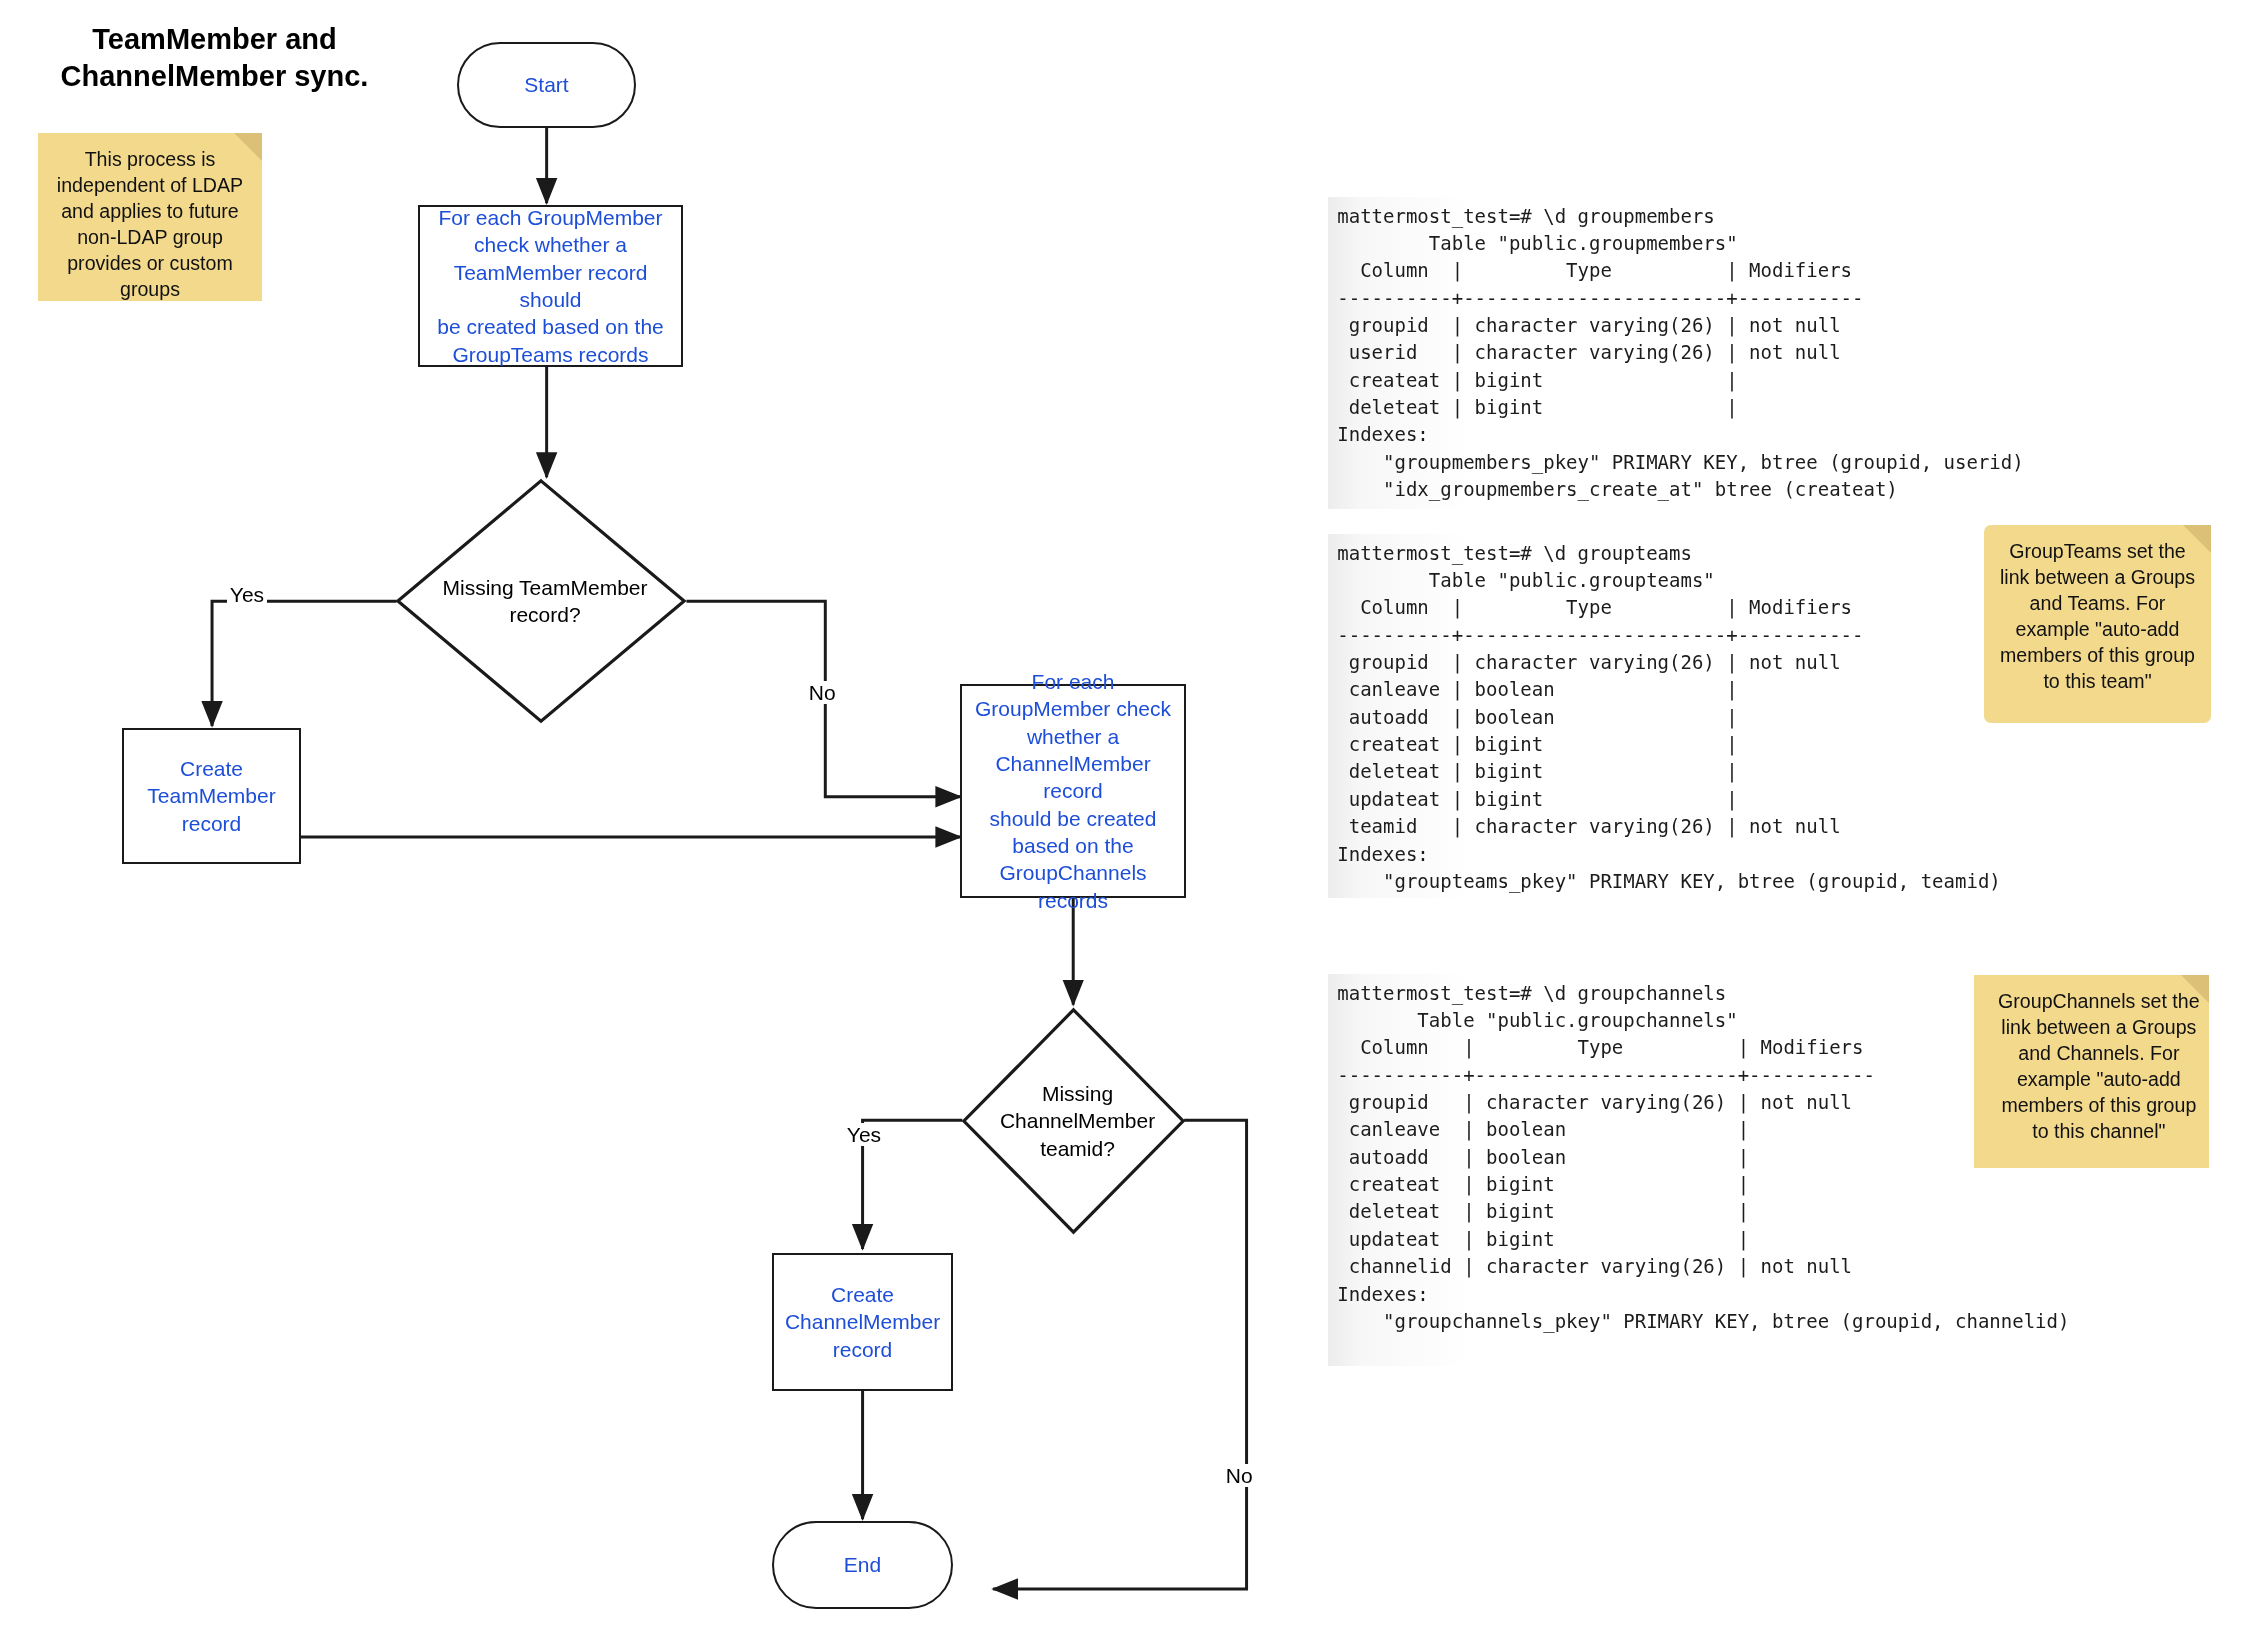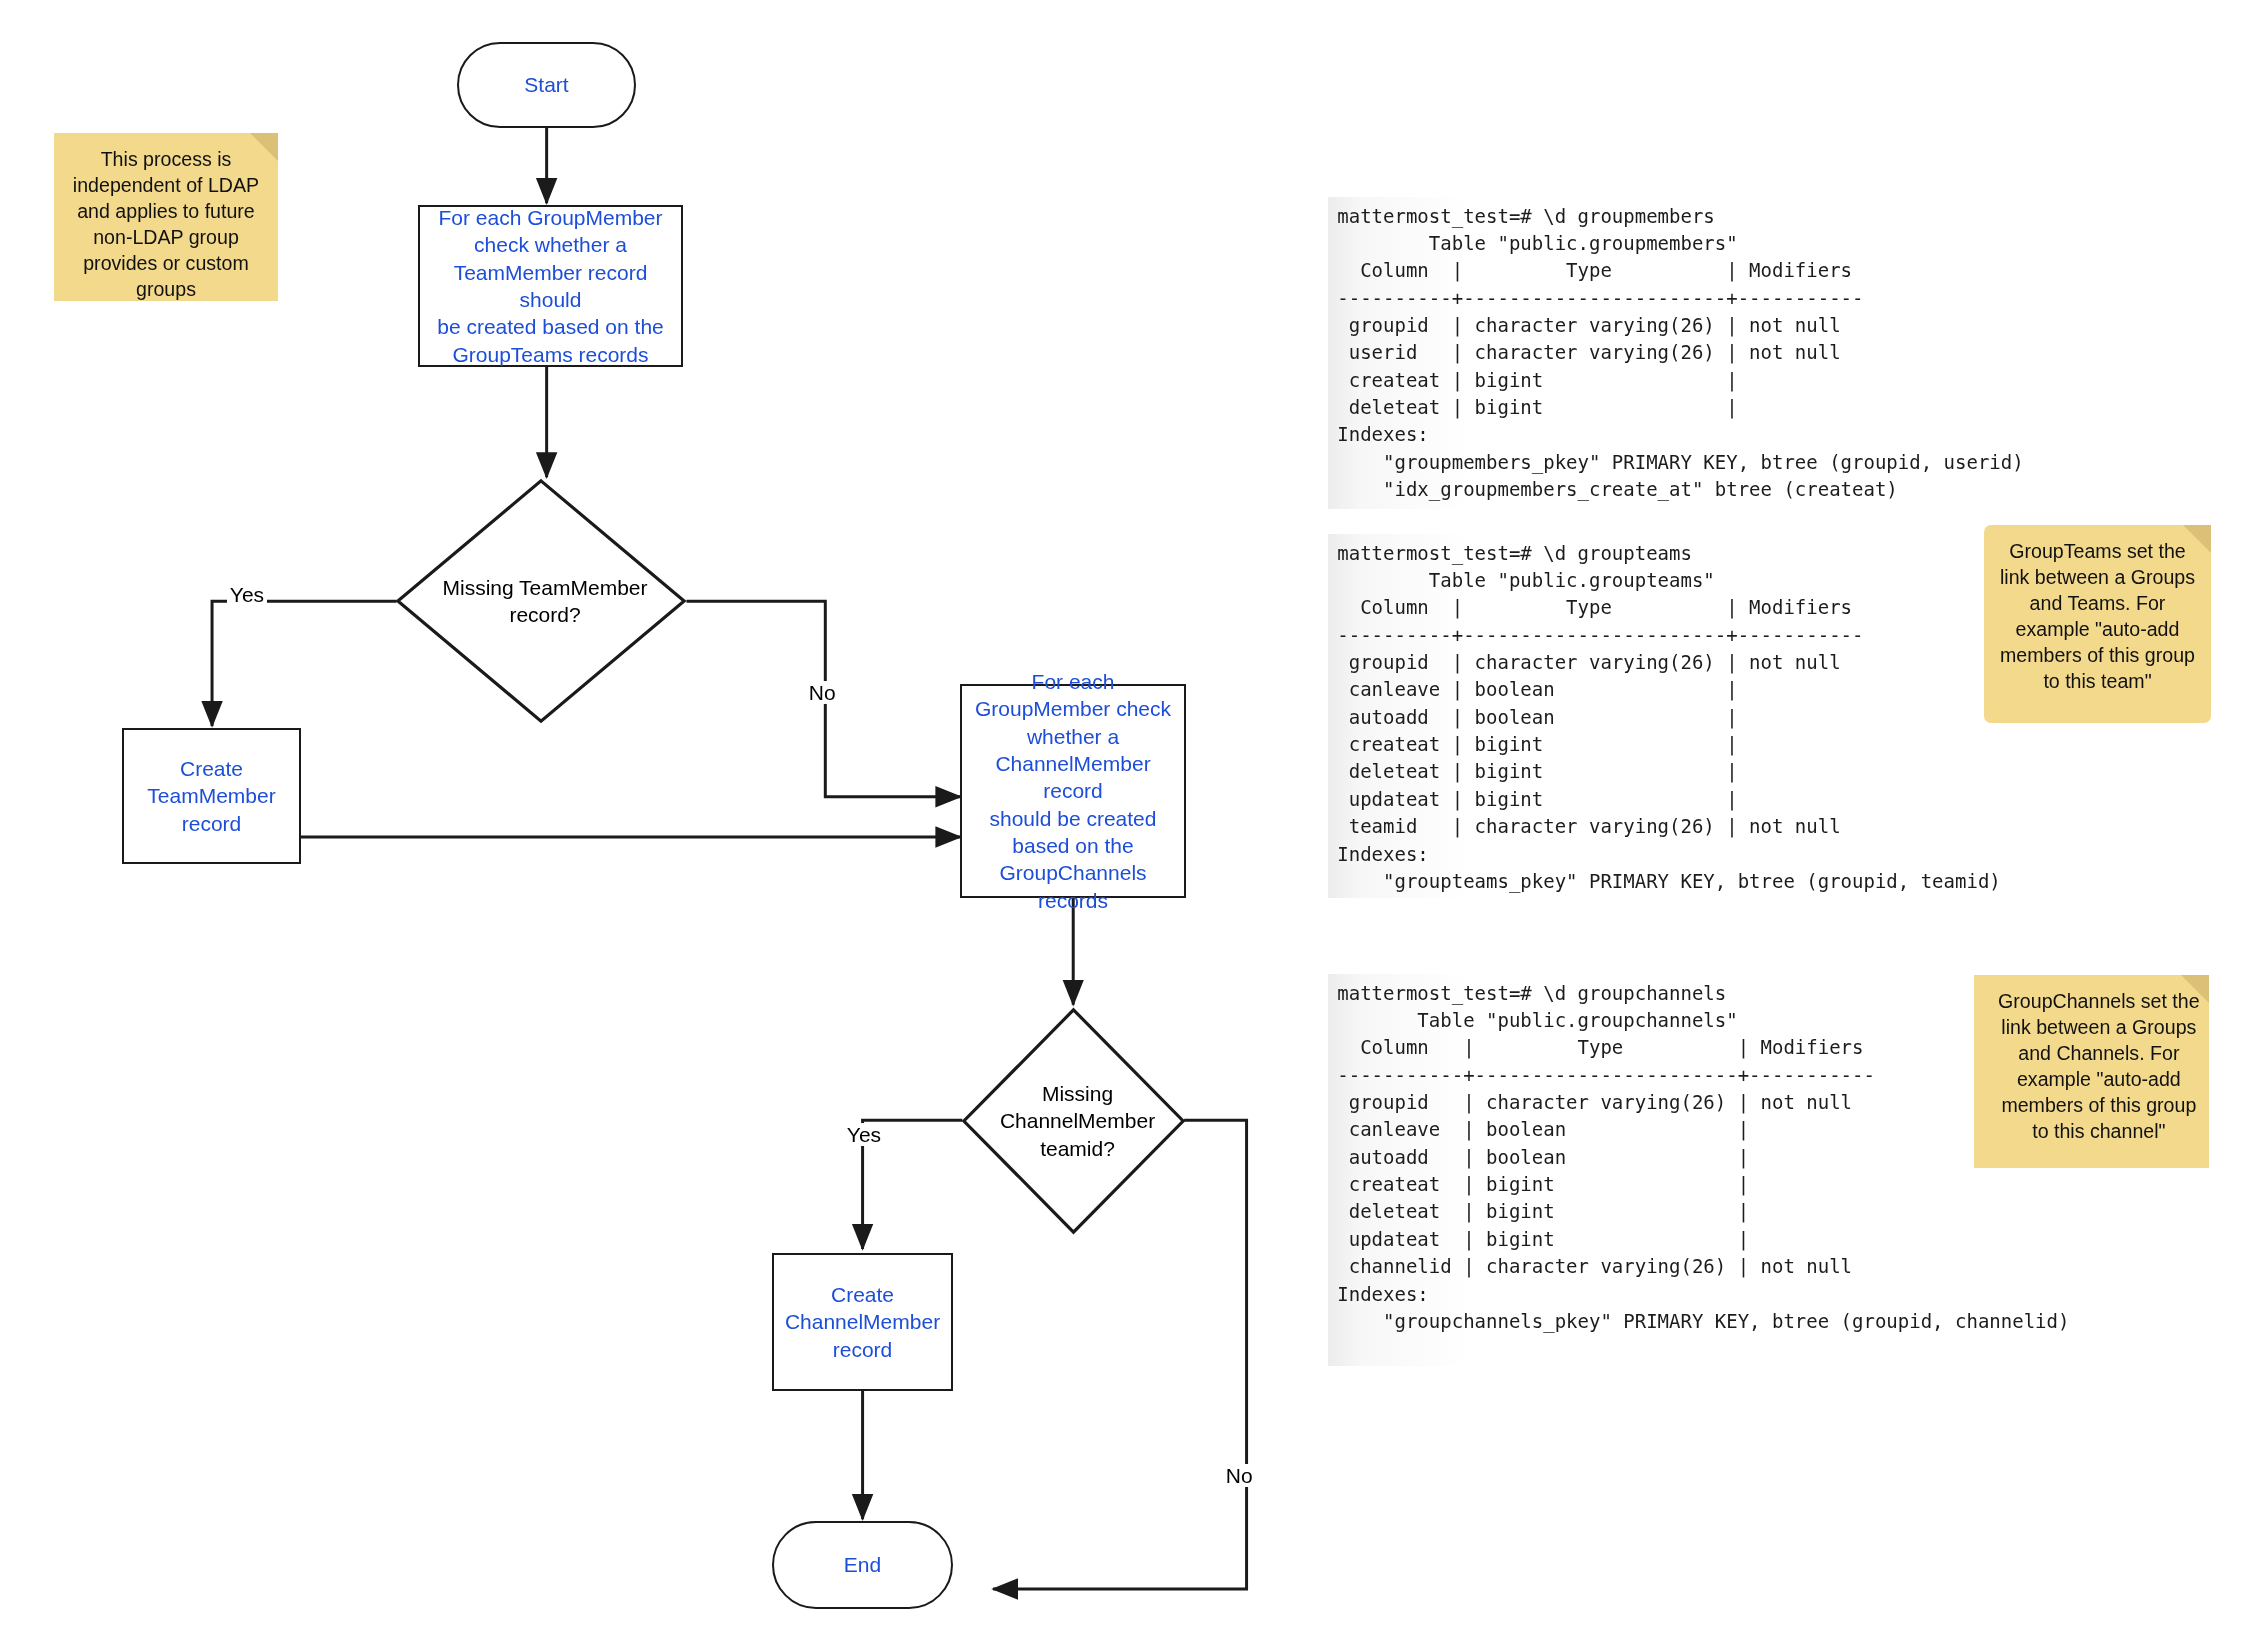--- a/index.html
+++ b/index.html
@@ -176,6 +176,8 @@
     </g>
   </svg>
 
+  <div class="diagram-title">TeamMember and
+ChannelMember sync.</div>
 
   <div class="sticky" style="left:54px; top:133px; width:224px; height:168px;">
     <span class="fold"></span>

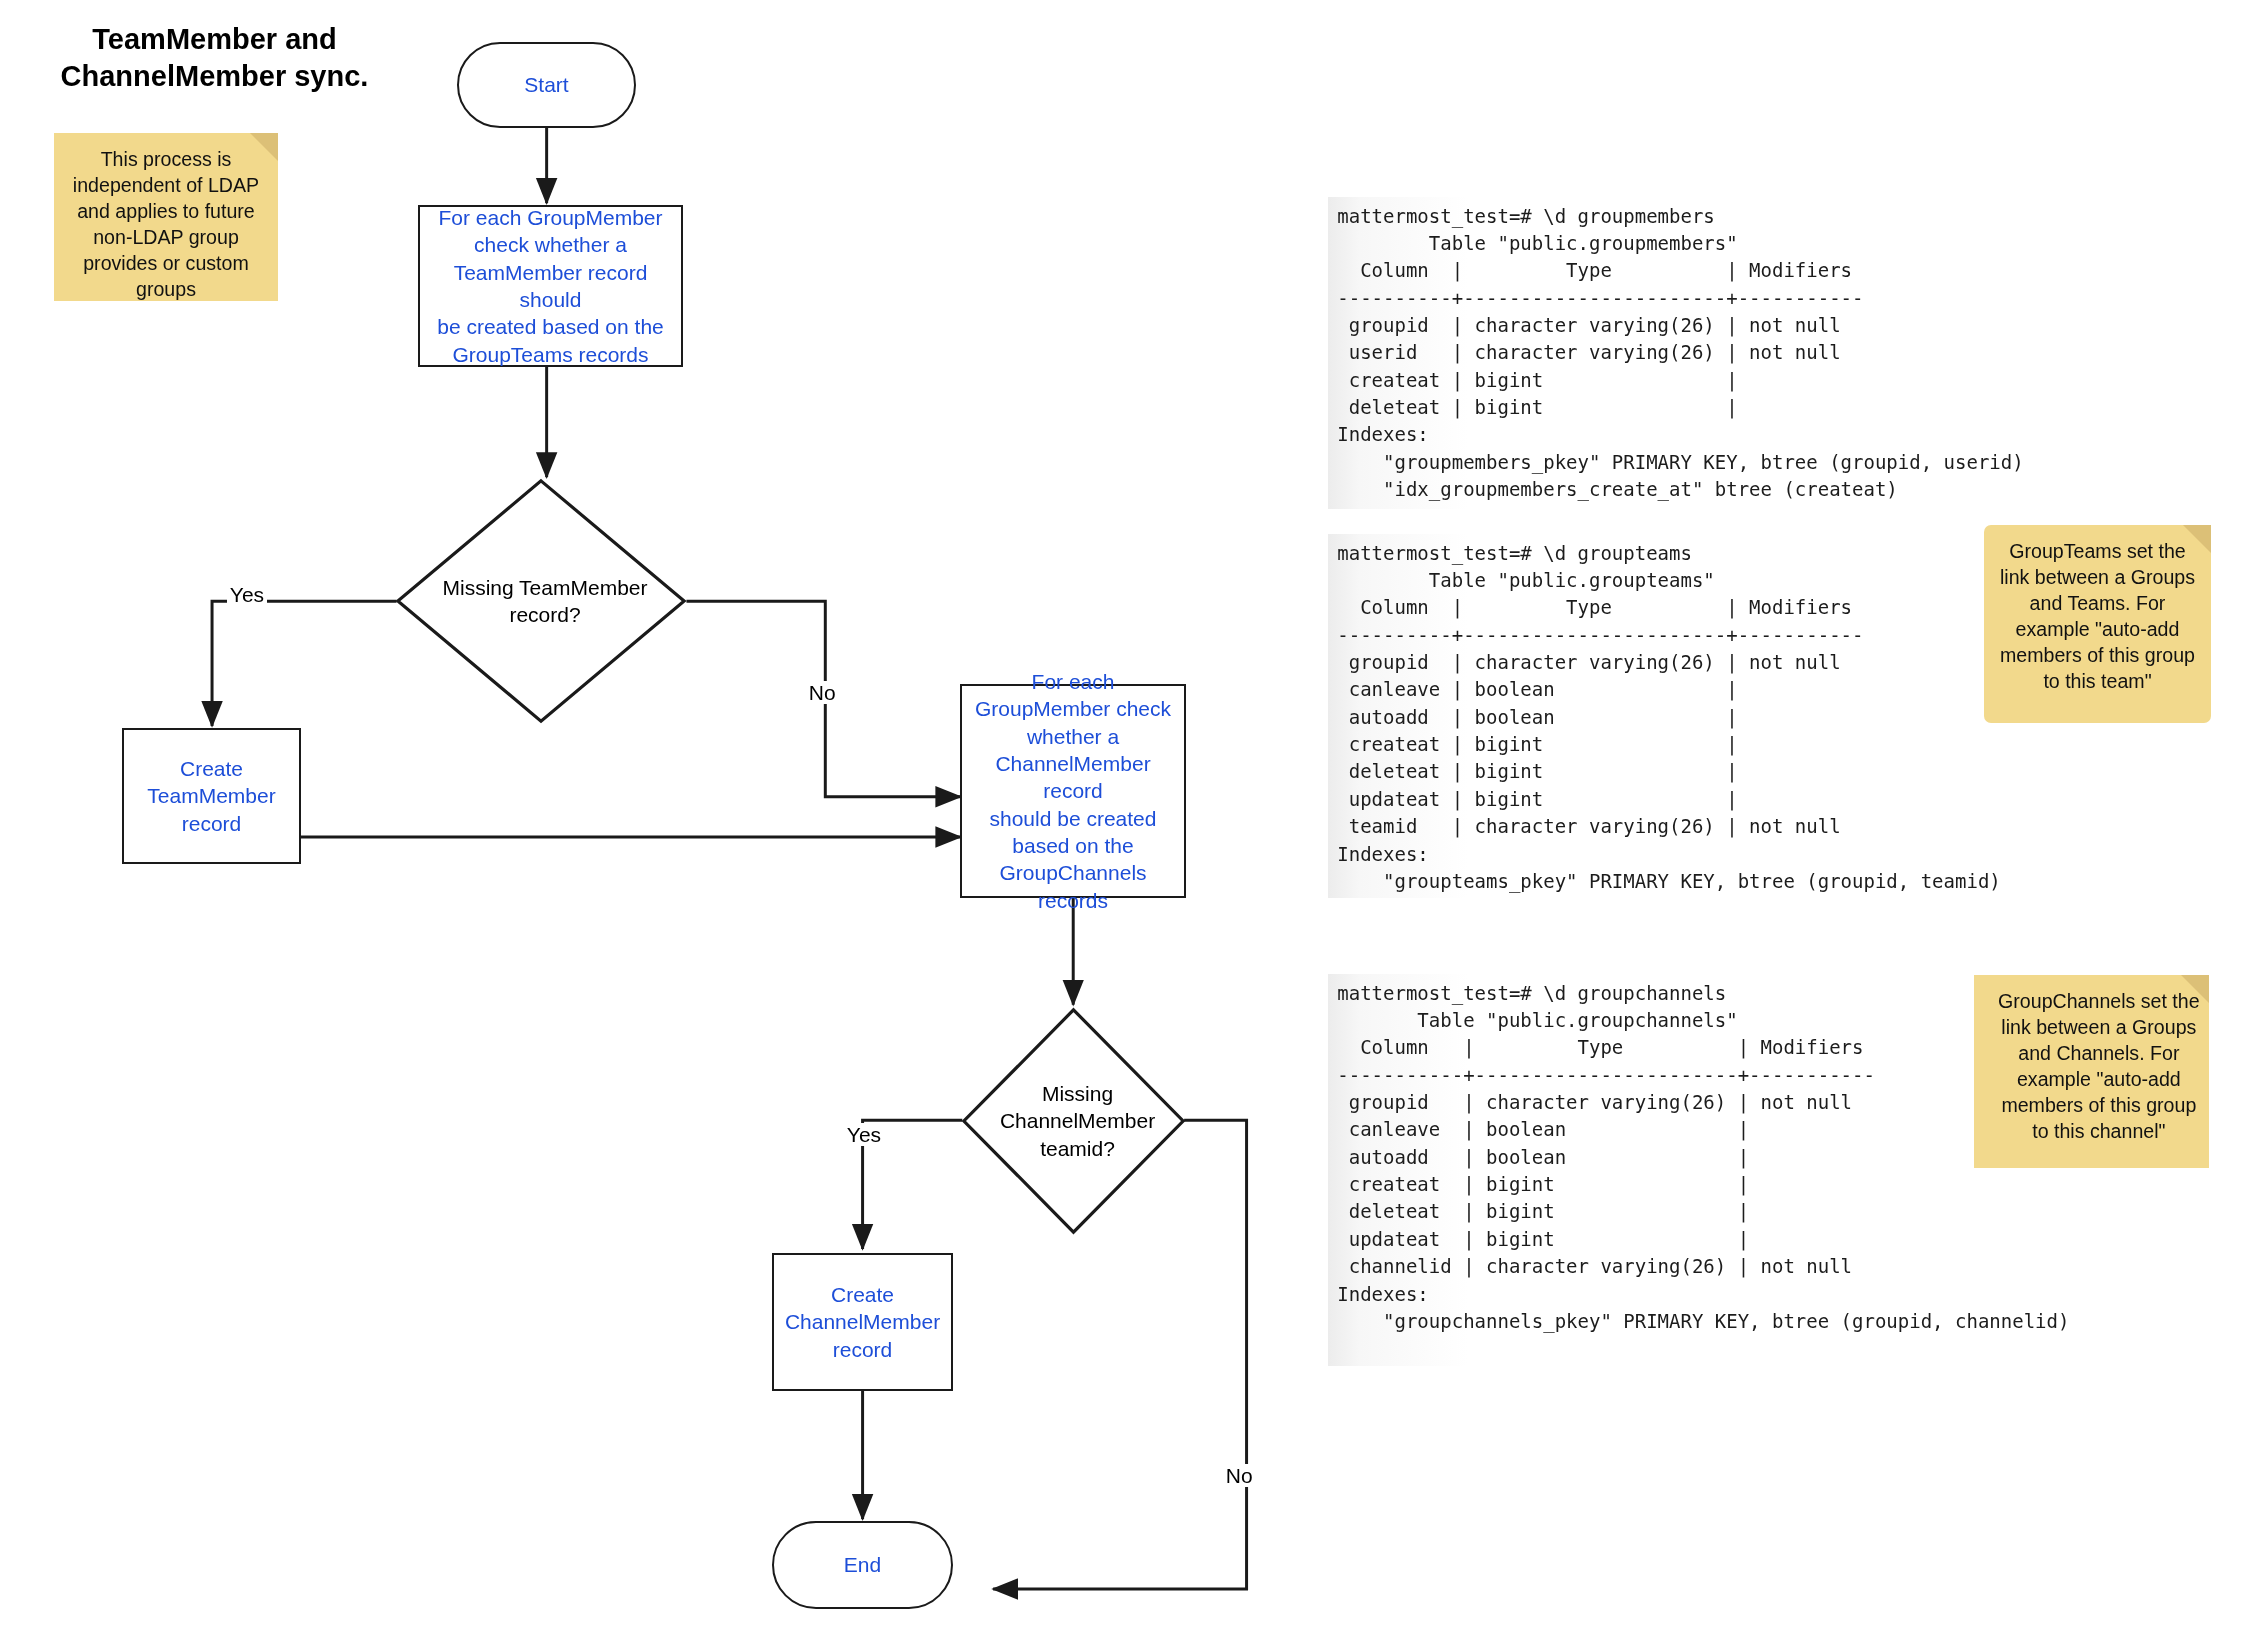--- a/index.html
+++ b/index.html
@@ -179,7 +179,7 @@
   <div class="diagram-title">TeamMember and
 ChannelMember sync.</div>
 
-  <div class="sticky" style="left:54px; top:133px; width:224px; height:168px;">
+  <div class="sticky" style="left:38px; top:133px; width:224px; height:168px;">
     <span class="fold"></span>
     <span>This process is
 independent of LDAP

